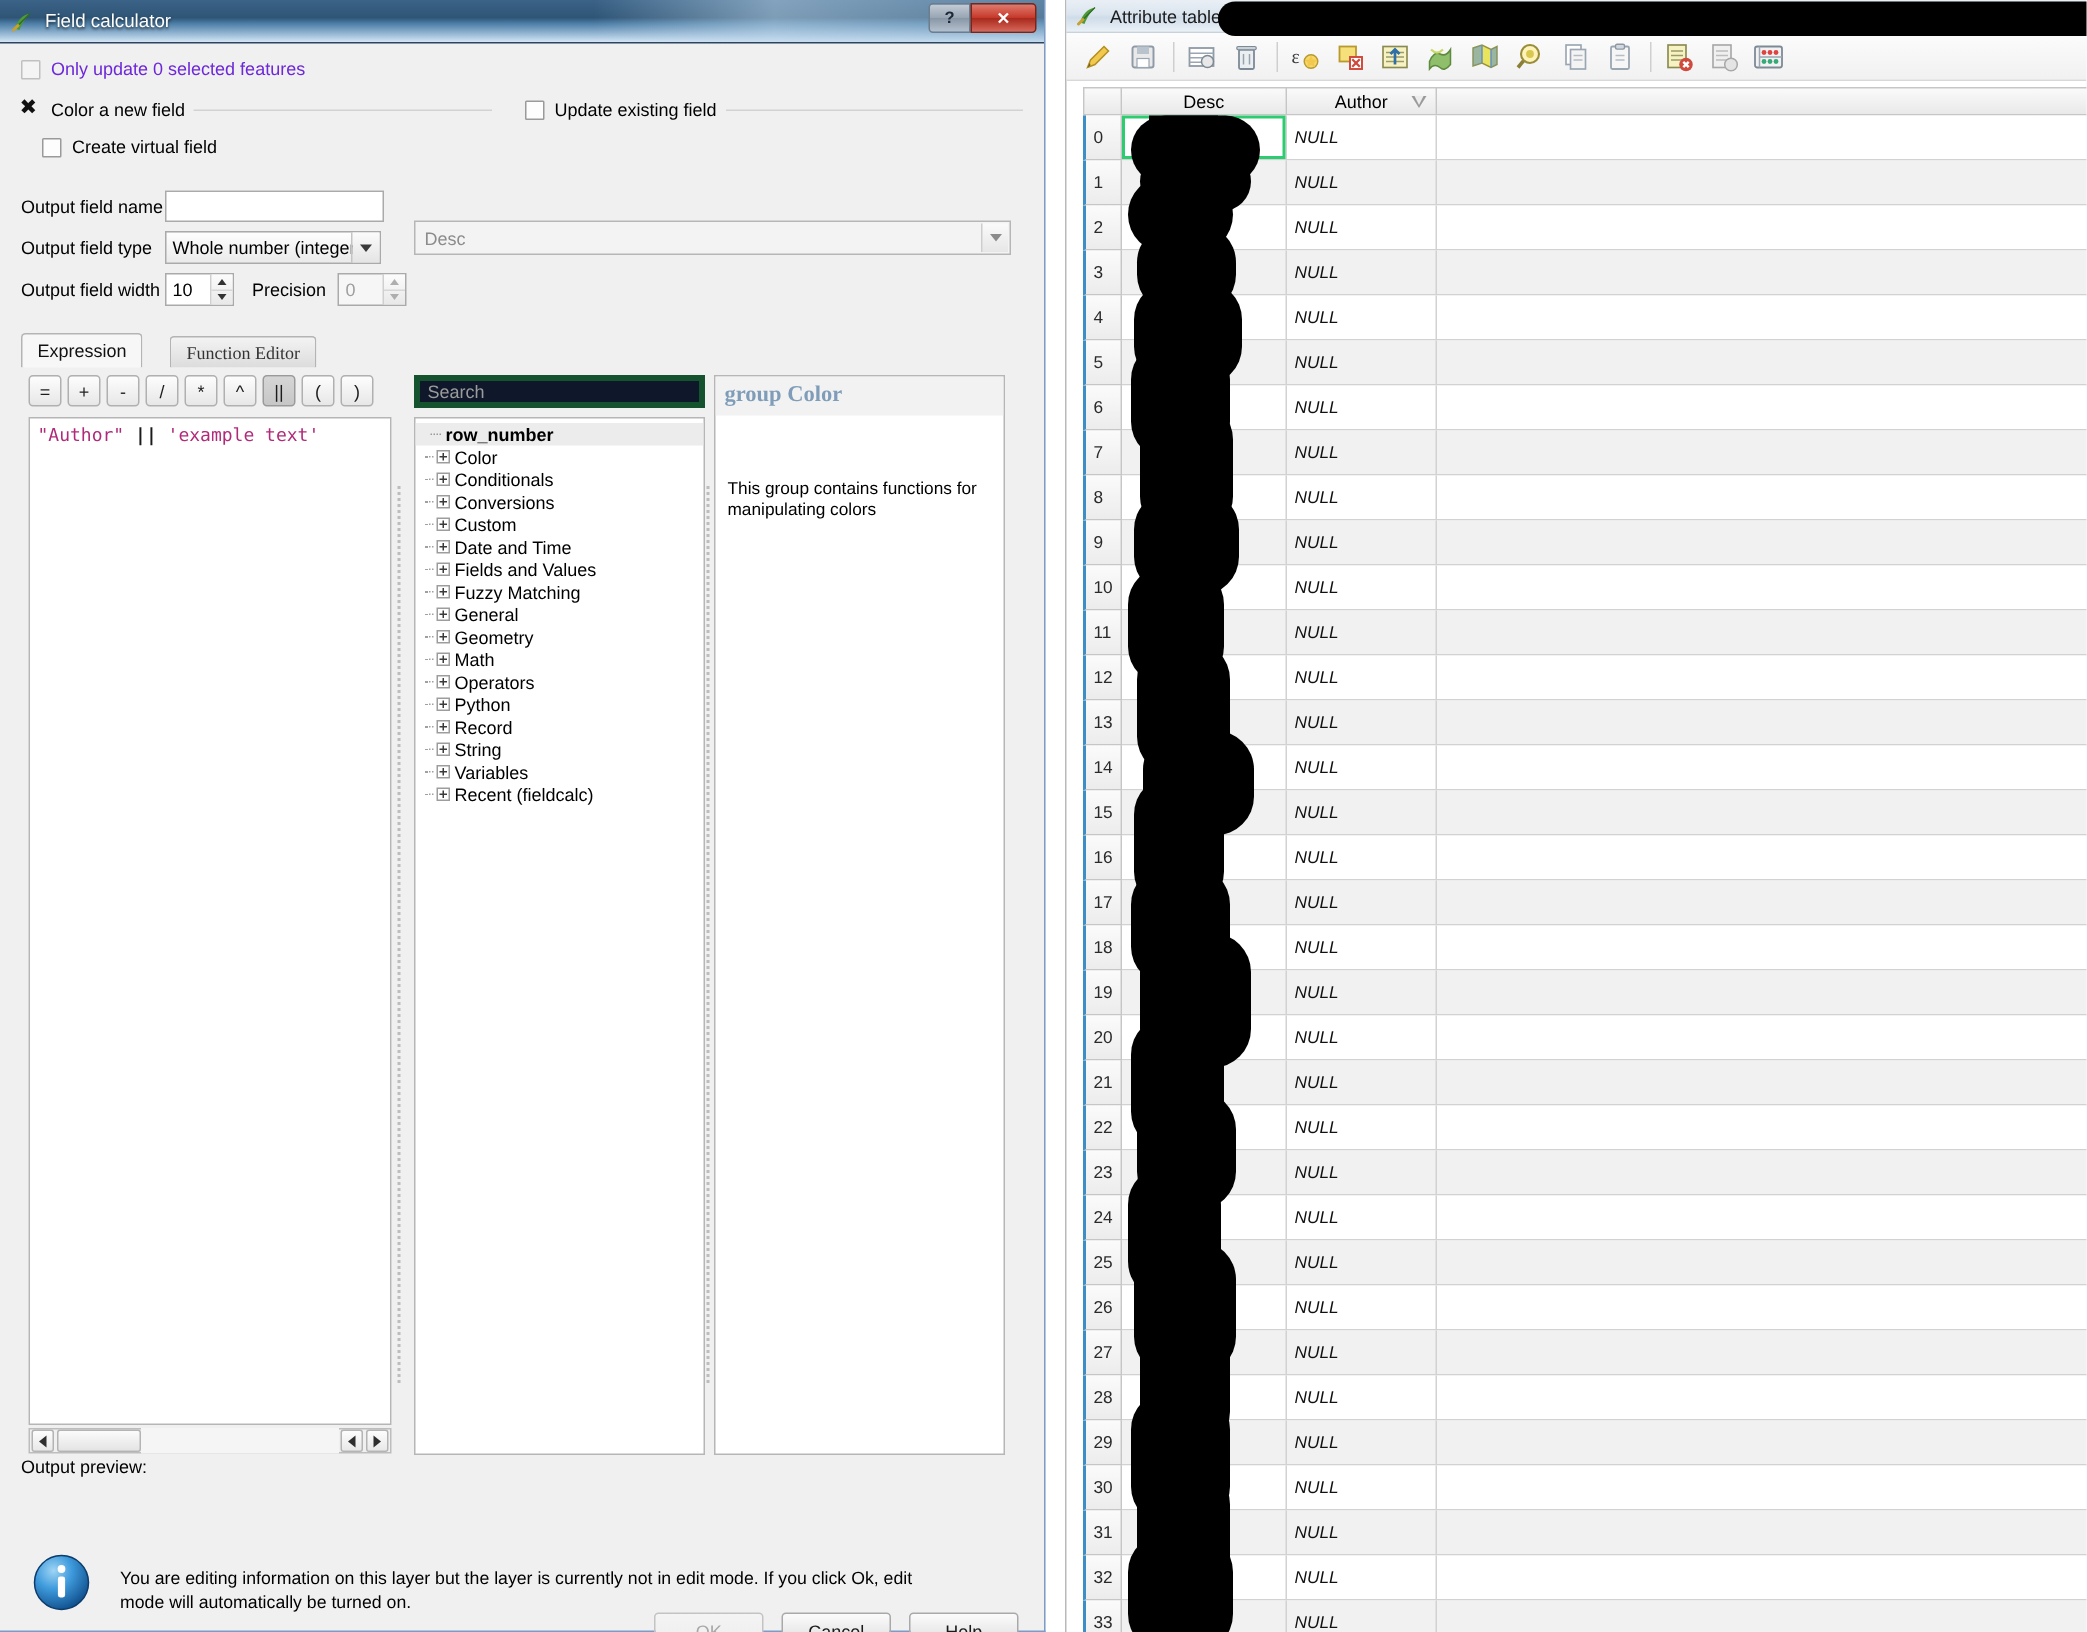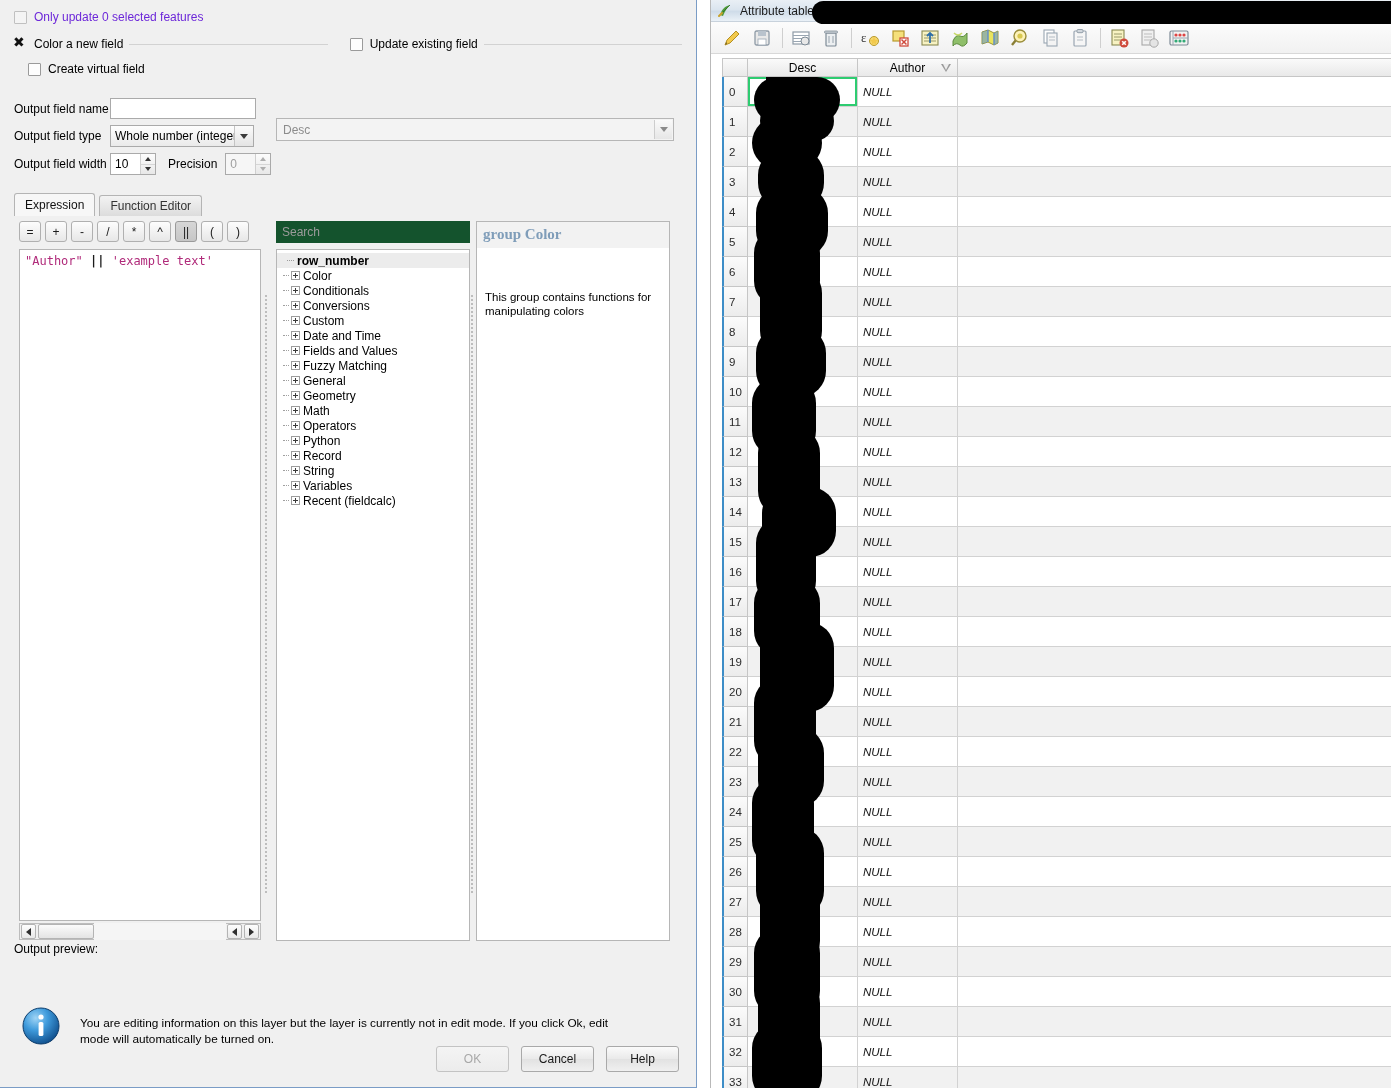--- a/index.html
+++ b/index.html
@@ -381,6 +381,20 @@
 
   <div id="fieldcalc">
 
+    <div class="fc-titlebar">
+      <span class="qgis-icon">
+        <svg width="15" height="15" viewBox="0 0 15 15">
+          <path d="M2 12 C4 6, 7 3, 12 2 C9 5, 7 8, 5 13 Z" fill="#4e9a3a"></path>
+          <path d="M2 12 C5 9, 8 6, 12 2" stroke="#2d6b20" stroke-width="0.8" fill="none"></path>
+          <path d="M1 13 L4 10" stroke="#c8a22c" stroke-width="2" stroke-linecap="round"></path>
+        </svg>
+      </span>
+      <span class="fc-title-text">Field calculator</span>
+      <div class="fc-winbtns">
+        <div class="winbtn help">?</div>
+        <div class="winbtn close">✕</div>
+      </div>
+    </div>
 
     <div class="fc-body">
 

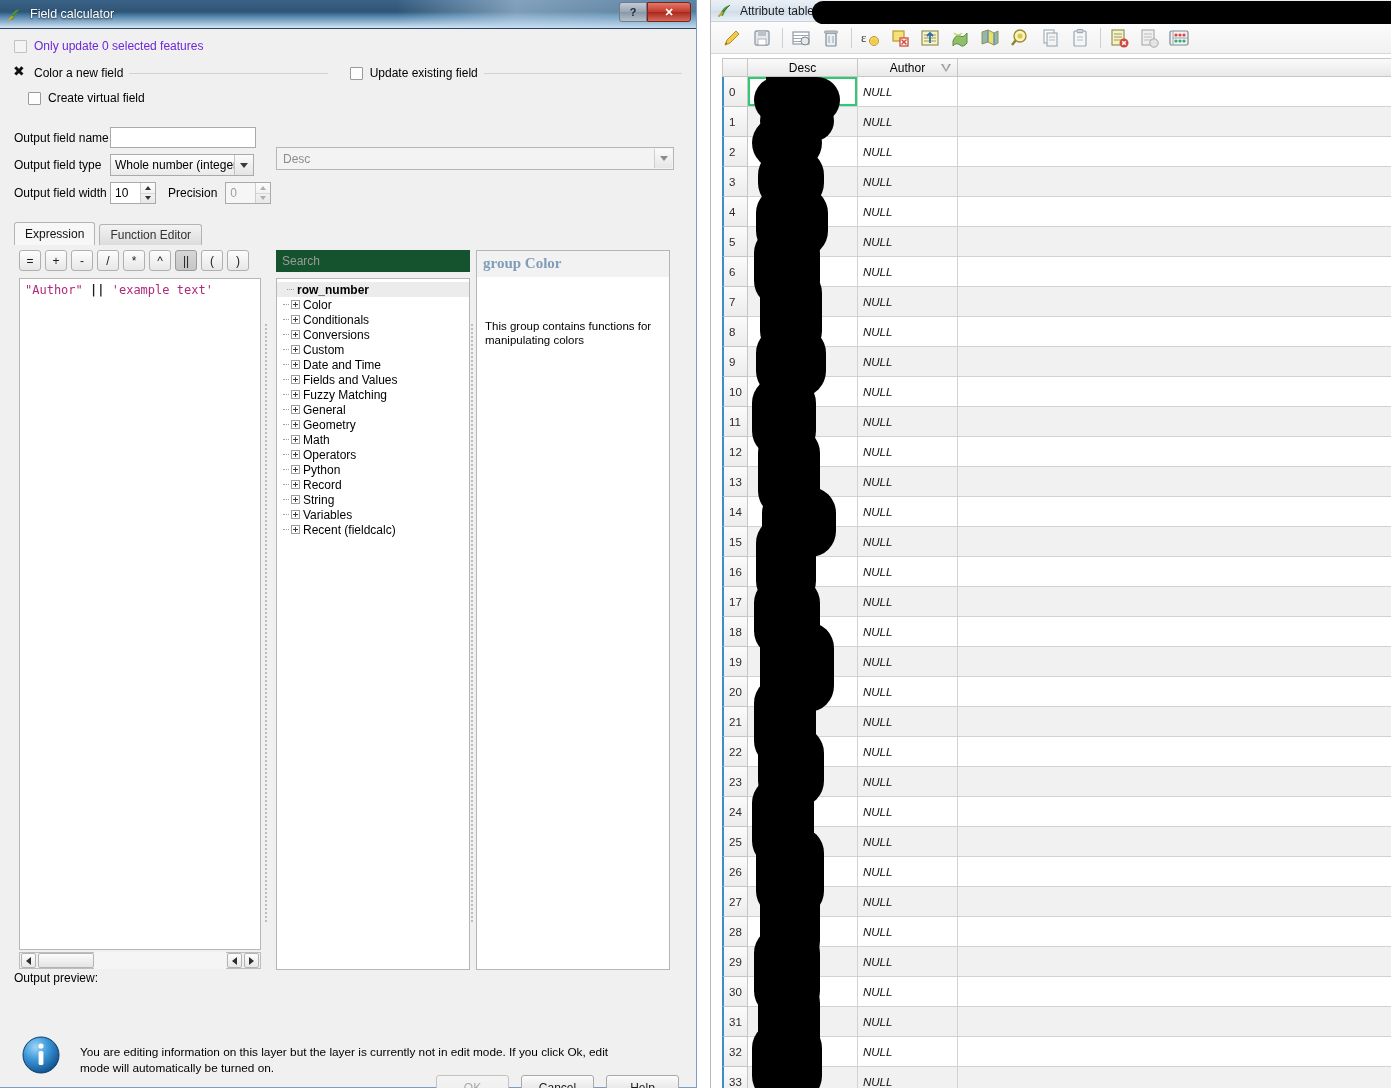--- a/index.html
+++ b/index.html
@@ -165,7 +165,7 @@
     color: #333;
   }
   .tab.active { background: #f7f7f7; color: #111; height: 23px; }
-  .tab + .tab { margin-left: 4px; }
+  .tab + .tab { margin-left: 18px; font-family: Liberation Serif, serif; }
 
   #tabpane {
     position: absolute; left: 14px; top: 214px;

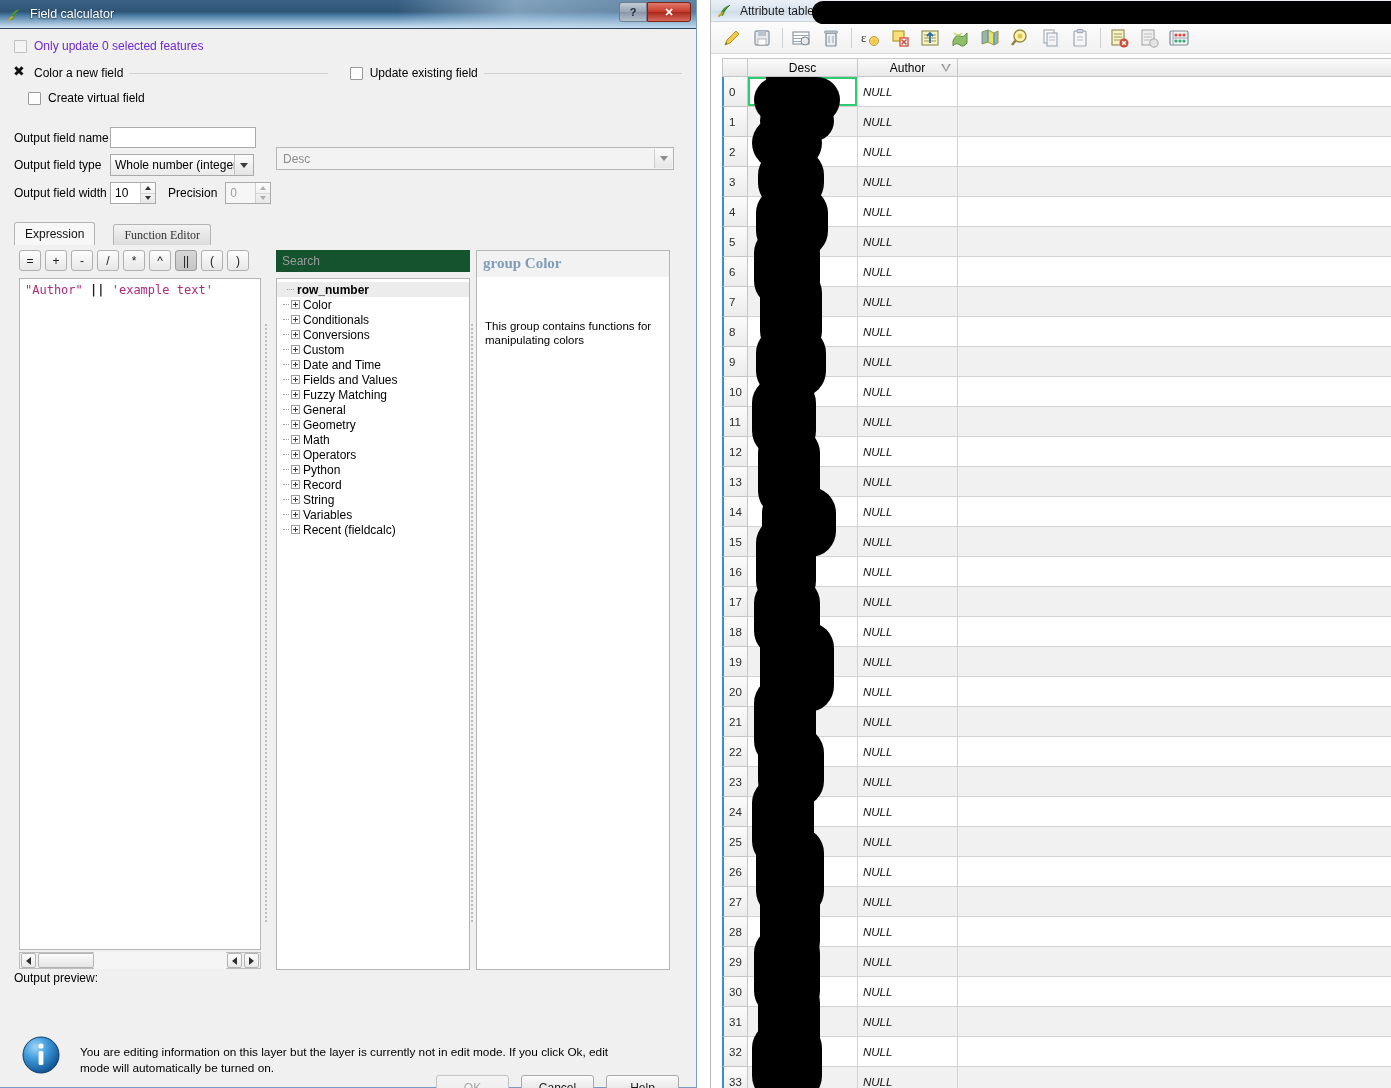--- a/index.html
+++ b/index.html
@@ -234,7 +234,7 @@
   
   #func-panel { position: absolute; left: 262px; top: 7px; width: 194px; }
   #search-box {
-    width: 194px; height: 22px; border: 1px solid #14532d; background: #14532d;
+    width: 194px; height: 22px; border: 4px solid #14532d; background: #0f172a;
     font-size: 12px; color: #9b9b9b; padding: 0 5px;
     display: flex; align-items: center;
   }

